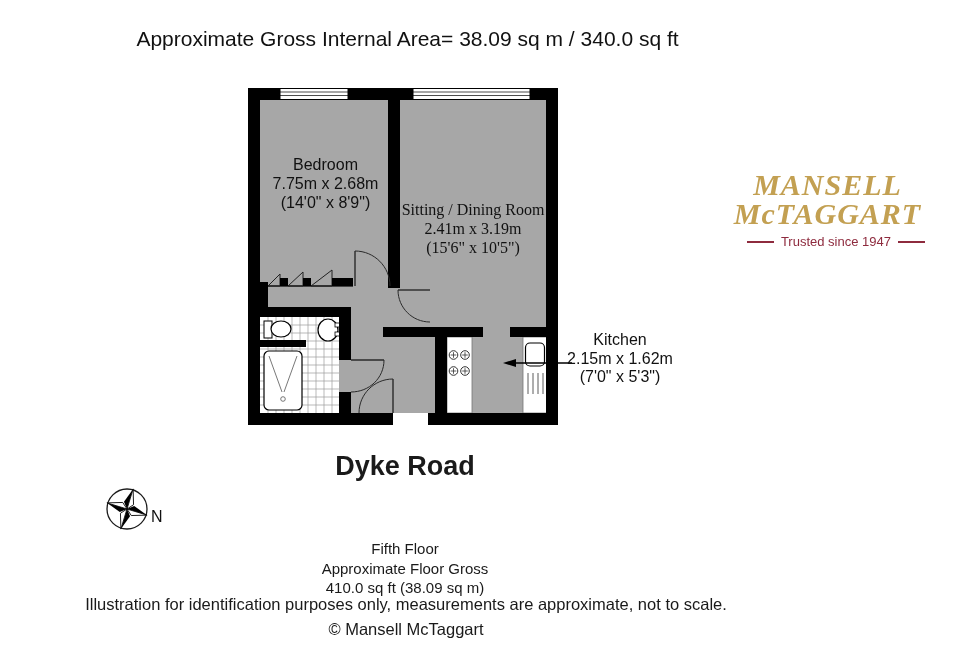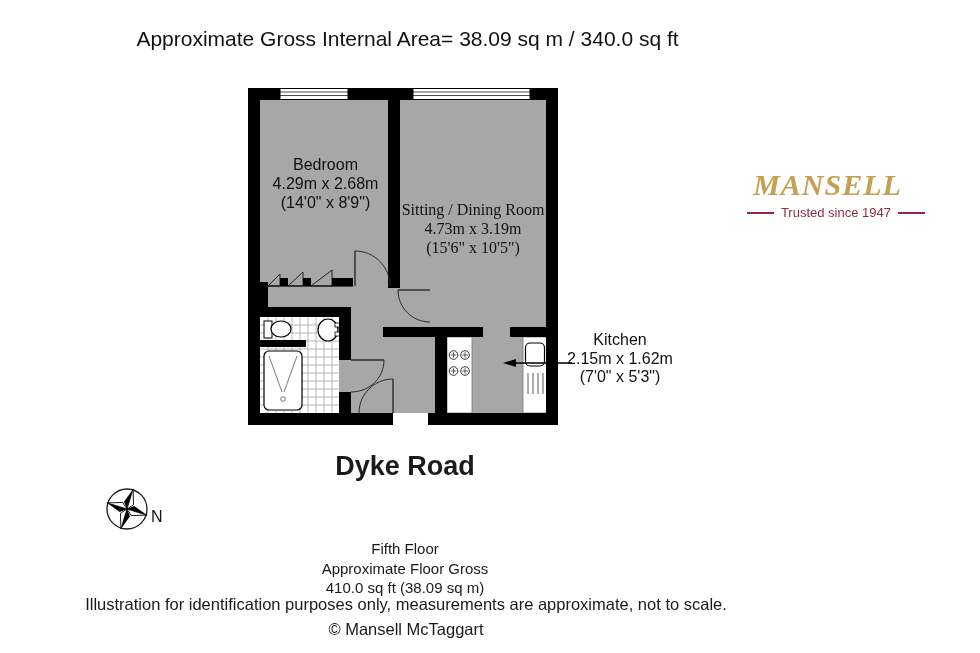--- a/index.html
+++ b/index.html
@@ -124,7 +124,7 @@
 
 <div id="bedroom-label" class="abs center roomlabel">
   <div>Bedroom</div>
-  <div>4.29m x 2.68m</div>
+  <div>7.75m x 2.68m</div>
   <div>(14'0" x 8'9")</div>
 </div>
 

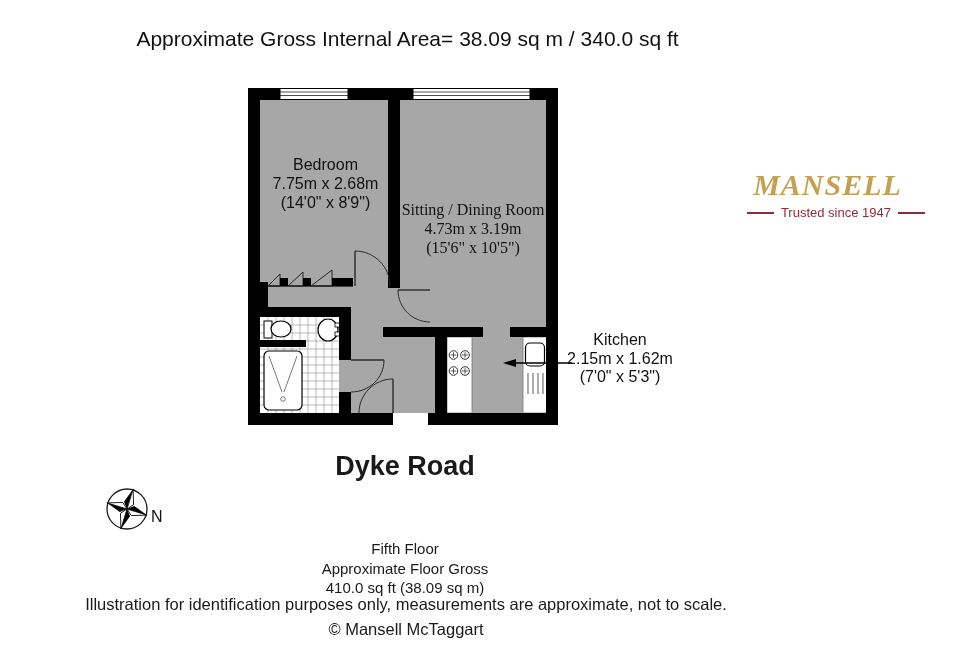--- a/index.html
+++ b/index.html
@@ -130,7 +130,7 @@
 
 <div id="sitting-label" class="abs center roomlabel">
   <div>Sitting / Dining Room</div>
-  <div>4.73m x 3.19m</div>
+  <div>2.41m x 3.19m</div>
   <div>(15'6" x 10'5")</div>
 </div>
 

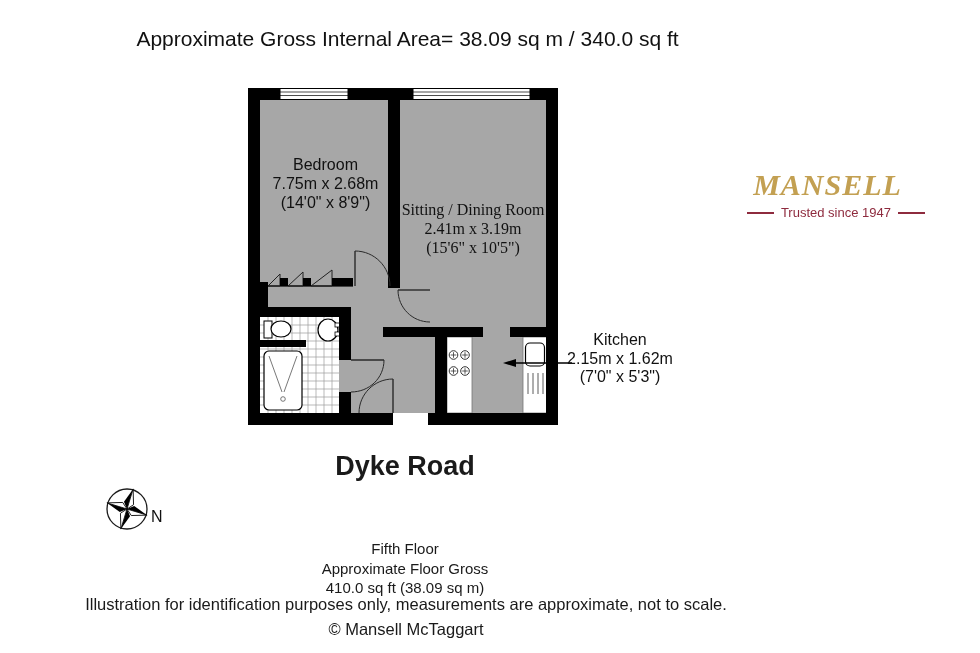--- a/index.html
+++ b/index.html
@@ -147,6 +147,7 @@
 
 <div id="logo" class="abs center">
   <div class="logo-line">MANSELL</div>
+  <div class="logo-line">McTAGGART</div>
   <div id="logo-tagline">
     <span class="tag-rule"></span>
     <span>Trusted since 1947</span>

